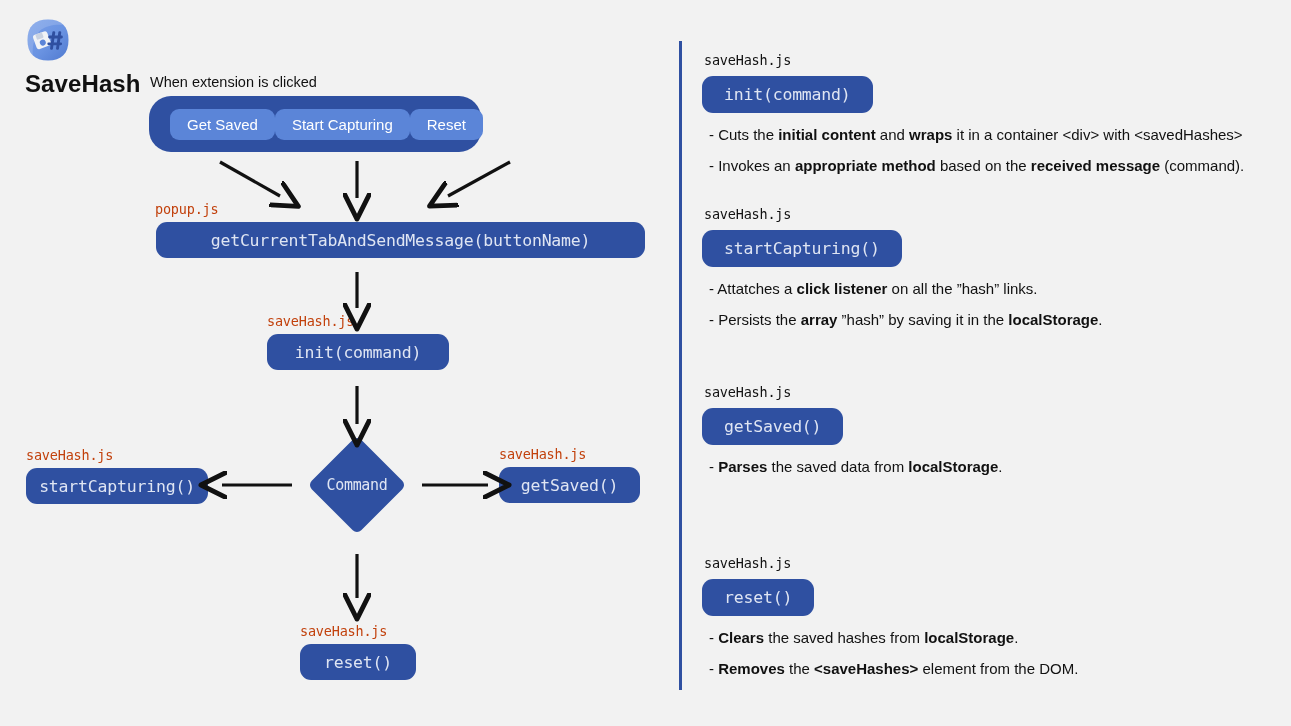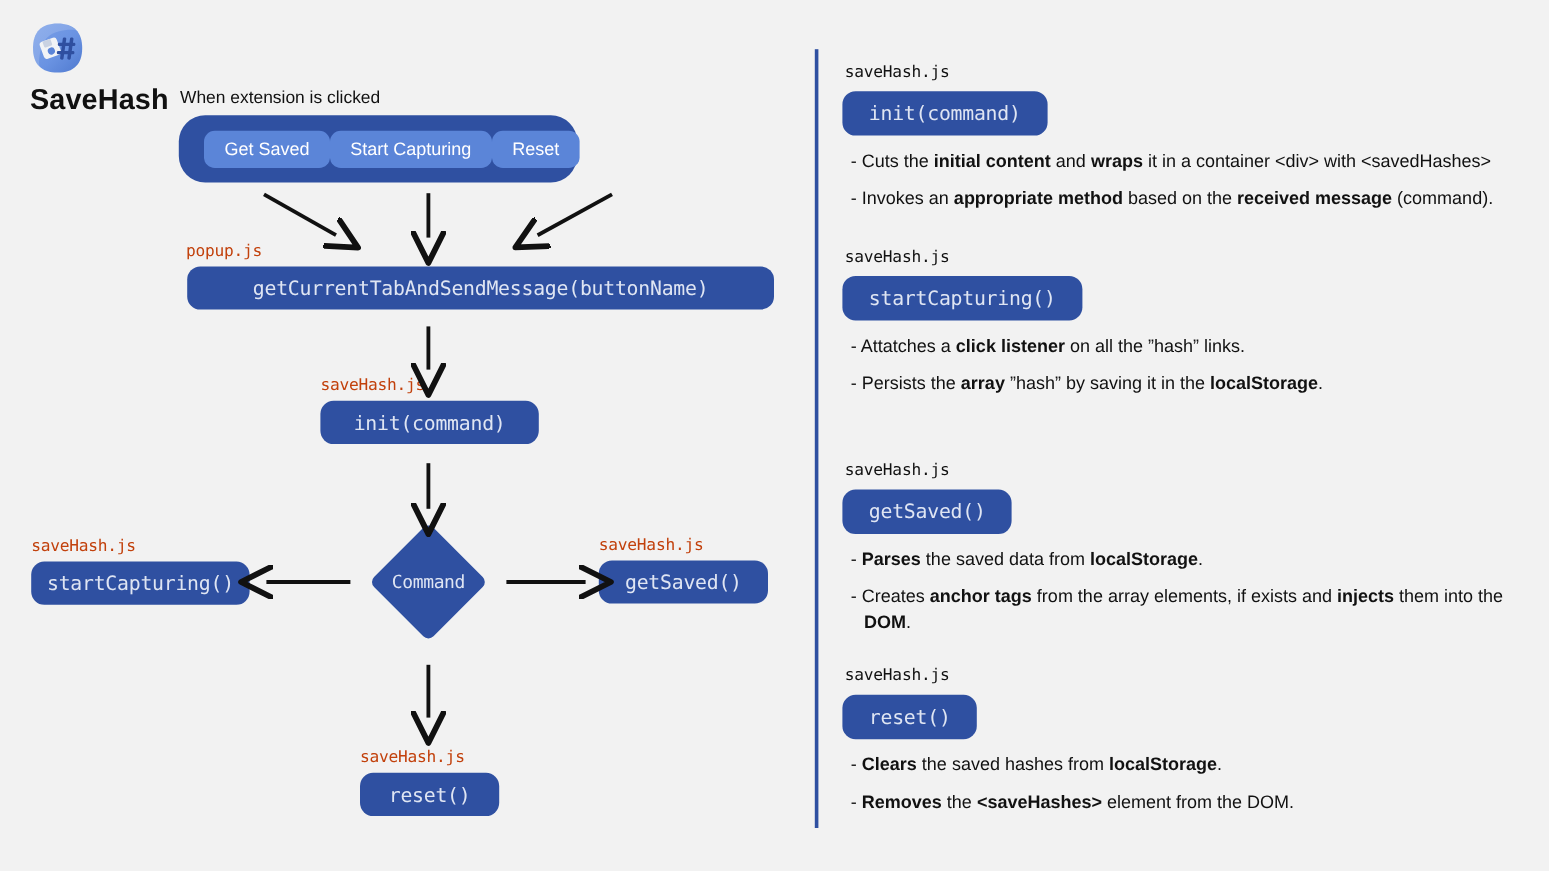--- a/index.html
+++ b/index.html
@@ -214,7 +214,6 @@
     <div class="rp-chip">getSaved()</div>
     <ul class="rp-list">
         <li><span>- </span><b>Parses</b><span> the saved data from </span><b>localStorage</b><span>.</span></li>
-        <li><span>- Creates </span><b>anchor tags</b><span> from the array elements, if exists and </span><b>injects</b><span> them into the </span><b>DOM</b><span>.</span></li>
       </ul>
   </div>
 

